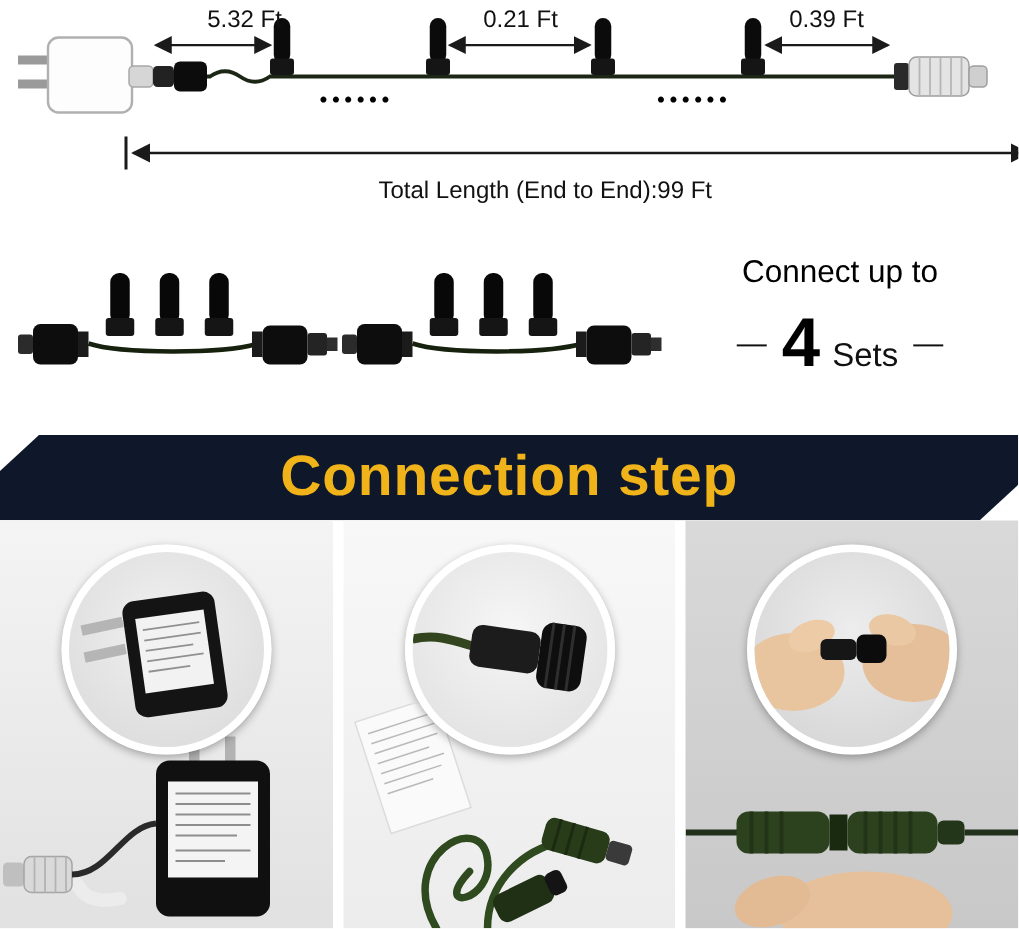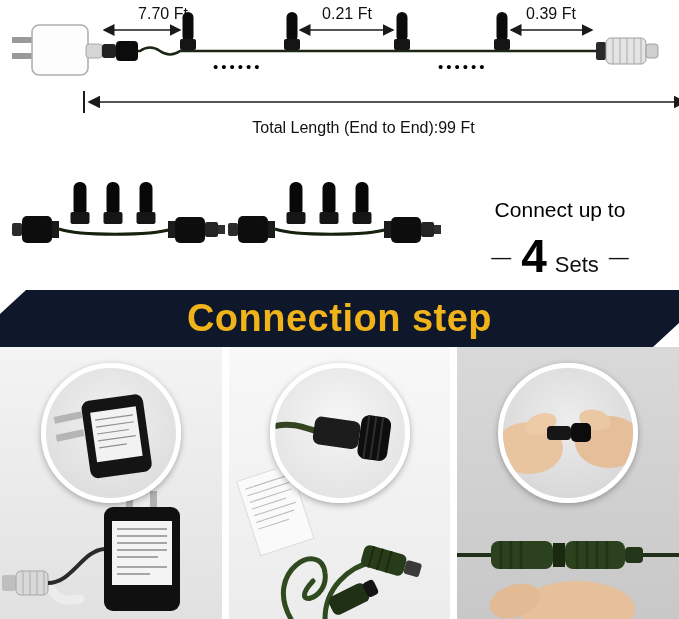--- a/index.html
+++ b/index.html
@@ -108,7 +108,7 @@
       <line x1="511" y1="30" x2="592" y2="30" stroke="#1a1a1a" stroke-width="1.5" marker-start="url(#al1)" marker-end="url(#ar1)"></line>
     </svg>
 
-    <div class="measure-label" style="left:108px; top:5px;">7.70 Ft</div>
+    <div class="measure-label" style="left:108px; top:5px;">5.32 Ft</div>
     <div class="measure-label" style="left:292px; top:5px;">0.21 Ft</div>
     <div class="measure-label" style="left:496px; top:5px;">0.39 Ft</div>
     <div class="dots" style="left:213px; top:58px;">••••••</div>

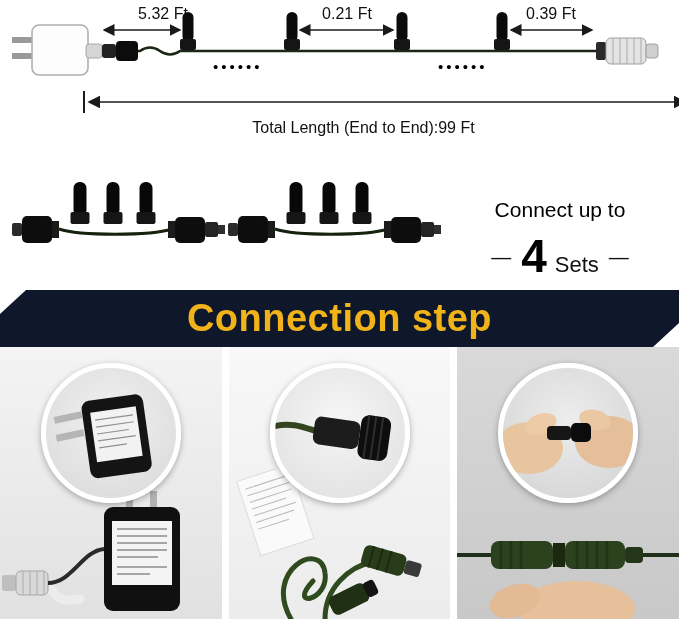--- a/index.html
+++ b/index.html
@@ -22,7 +22,7 @@
   .sets { top:152px; height:138px; }
   .sets svg.segments { position:absolute; left:0; top:8px; }
   .connect-text { position:absolute; left:448px; top:18px; width:224px; text-align:center; }
-  .connect-line1 { font-size:21px; font-weight:500; color:#000;margin-top:28px; }
+  .connect-line1 { font-size:21px; font-weight:500; color:#000; }
   .connect-line2 { margin-top:14px; display:flex; justify-content:center; align-items:center; gap:10px; }
   .dash { font-size:20px; color:#111; }
   .num-group { display:flex; align-items:baseline; gap:8px; }

